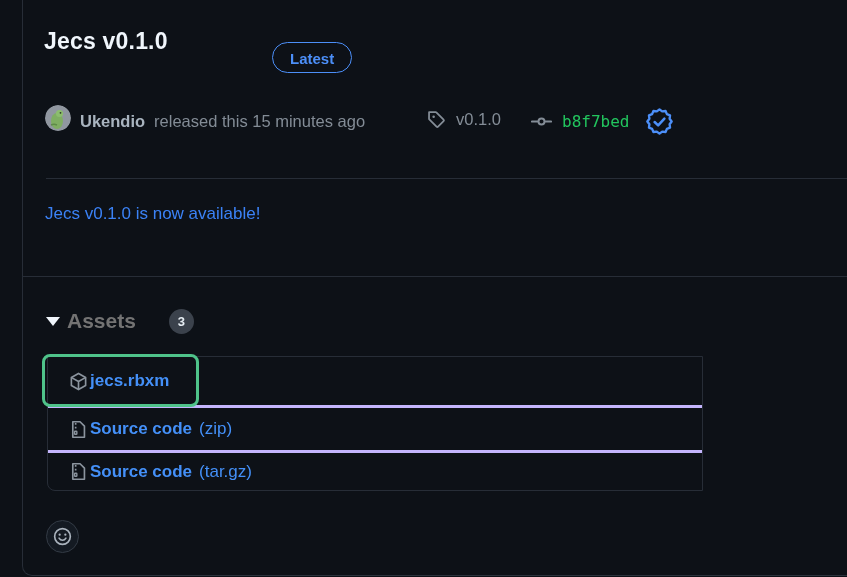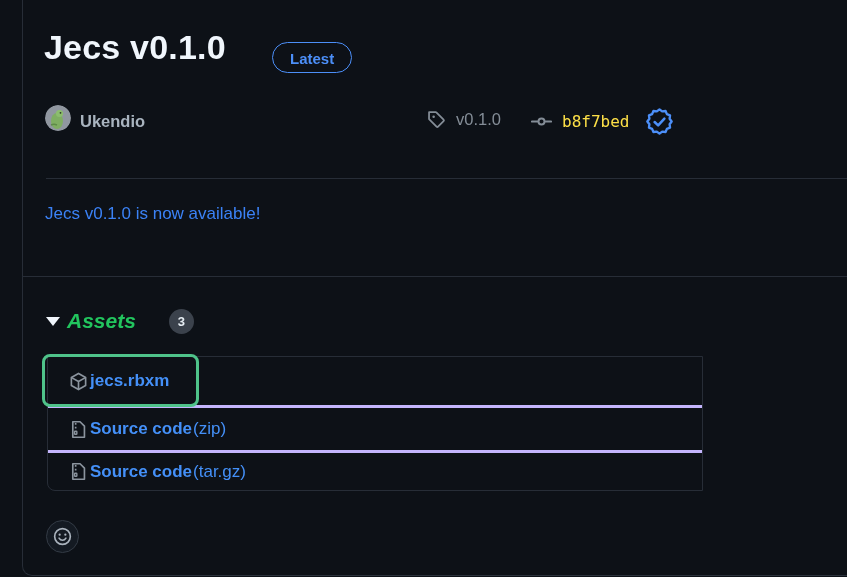--- a/index.html
+++ b/index.html
@@ -22,7 +22,7 @@
 
   .release-title{
     left:44px;top:28px;
-    font-size:34px;font-weight:700;color:#f0f6fc;letter-spacing:.2px;
+    font-size:23px;font-weight:700;color:#f0f6fc;letter-spacing:.2px;
   }
   .latest-badge{
     left:272px;top:42px;height:31px;box-sizing:border-box;

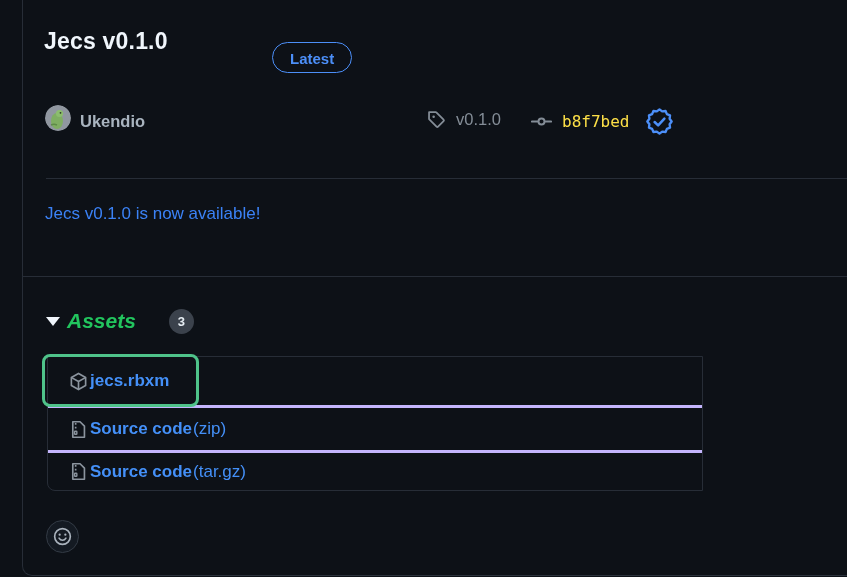--- a/index.html
+++ b/index.html
@@ -117,6 +117,7 @@
     </svg>
   </span>
   <span><b class="author-name">Ukendio</b></span>
+  <span>released this 15 minutes ago</span>
 </div>
 
 <div class="abs meta-tag">

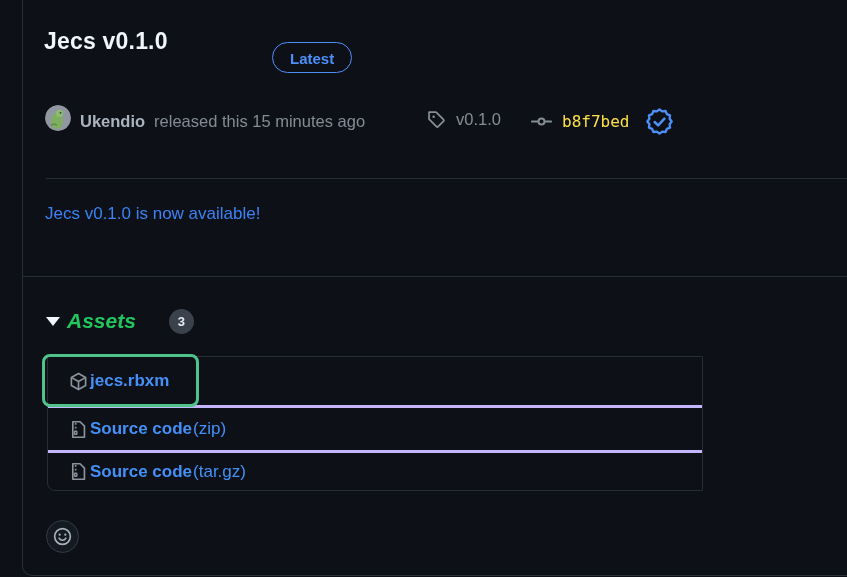--- a/index.html
+++ b/index.html
@@ -43,7 +43,7 @@
   }
   .meta-commit{
     left:531px;top:108px;display:flex;align-items:center;gap:10px;
-    color:#fde047;
+    color:#22c55e;
   }
   .commit-hash{font-family:"DejaVu Sans Mono","Liberation Mono",monospace;font-size:16px;}
   .verified{margin-left:7px;display:flex;}

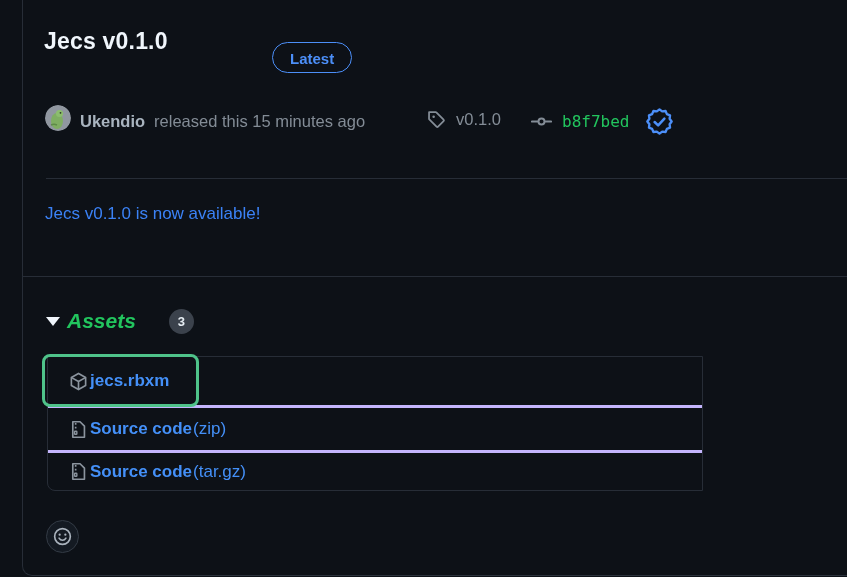--- a/index.html
+++ b/index.html
@@ -60,7 +60,7 @@
     border-left:7px solid transparent;border-right:7px solid transparent;
     border-top:9px solid #f0f6fc;
   }
-  .assets-title{font-size:21px;font-weight:700;color:#22c55e;font-style:italic;}
+  .assets-title{font-size:21px;font-weight:700;color:#737373;}
   .assets-count{
     margin-left:33px;width:25px;height:25px;border-radius:50%;
     background:#3b424c;color:#e6edf3;font-size:13px;font-weight:700;

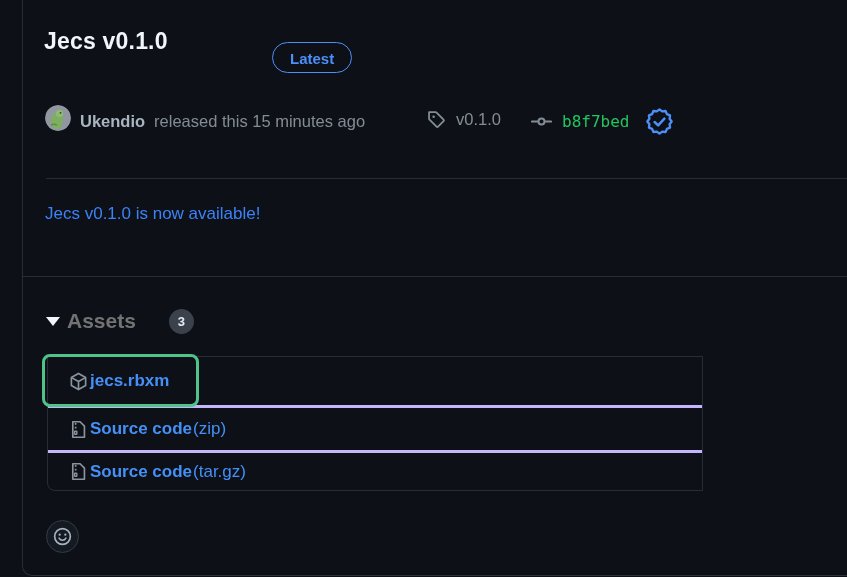--- a/index.html
+++ b/index.html
@@ -82,7 +82,7 @@
   .asset-icon{display:flex;margin-right:2px;flex:0 0 auto;}
   .asset-link{color:#4490f8;text-decoration:none;display:flex;align-items:baseline;}
   .asset-name{font-weight:700;}
-  .asset-suffix:not(:empty){margin-left:1px;font-weight:400;}
+  .asset-suffix:not(:empty){margin-left:7px;font-weight:400;}
 
   .click-highlight{
     left:42px;top:354px;width:157px;height:53px;box-sizing:border-box;

